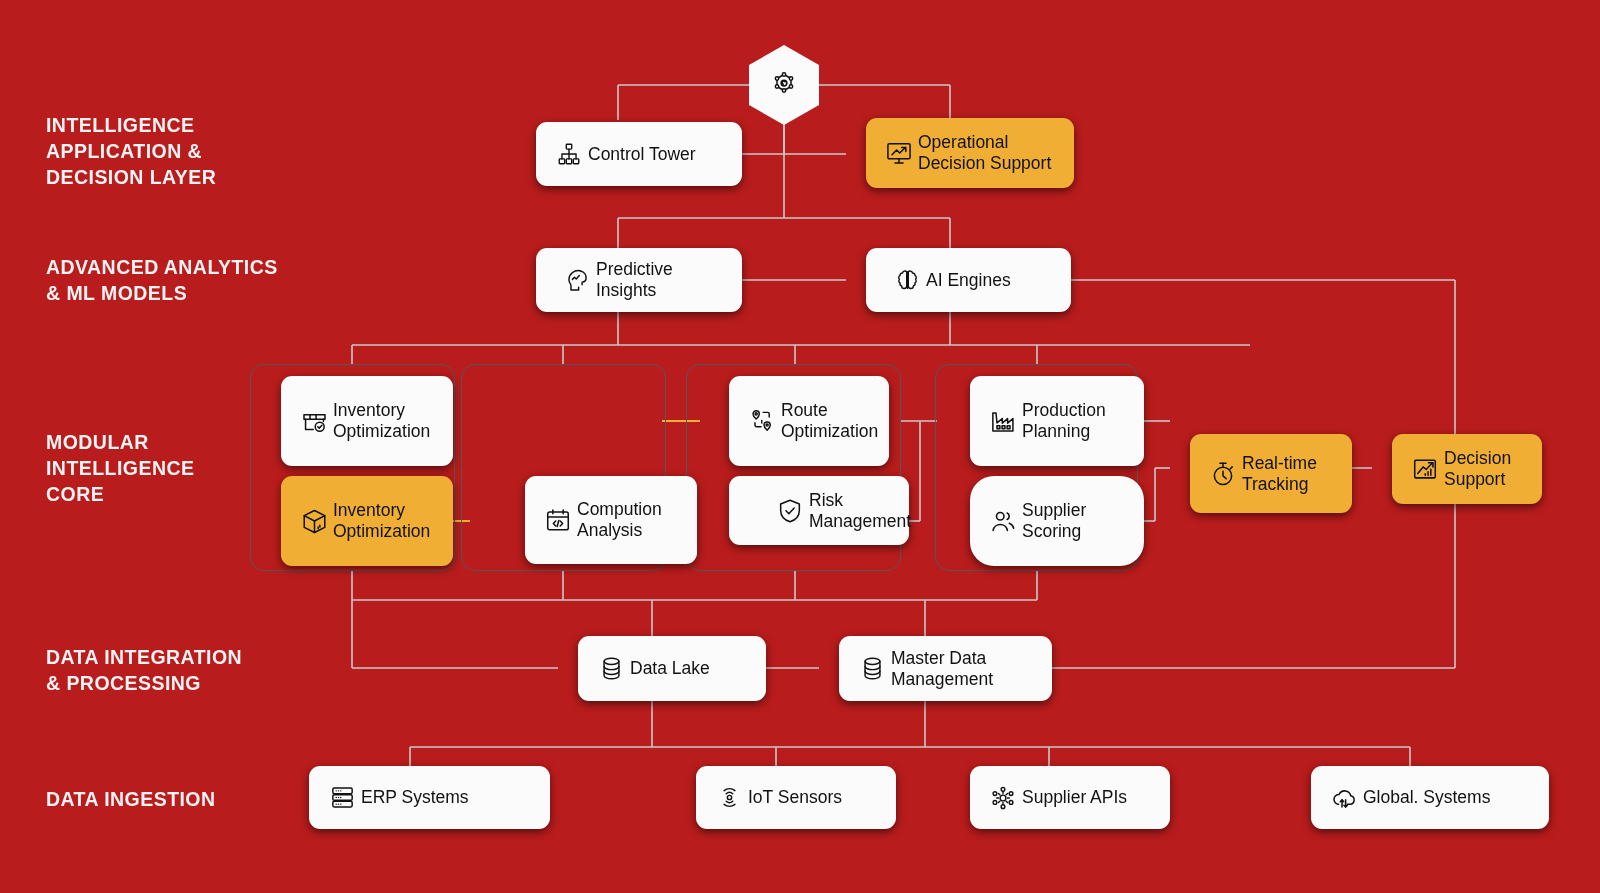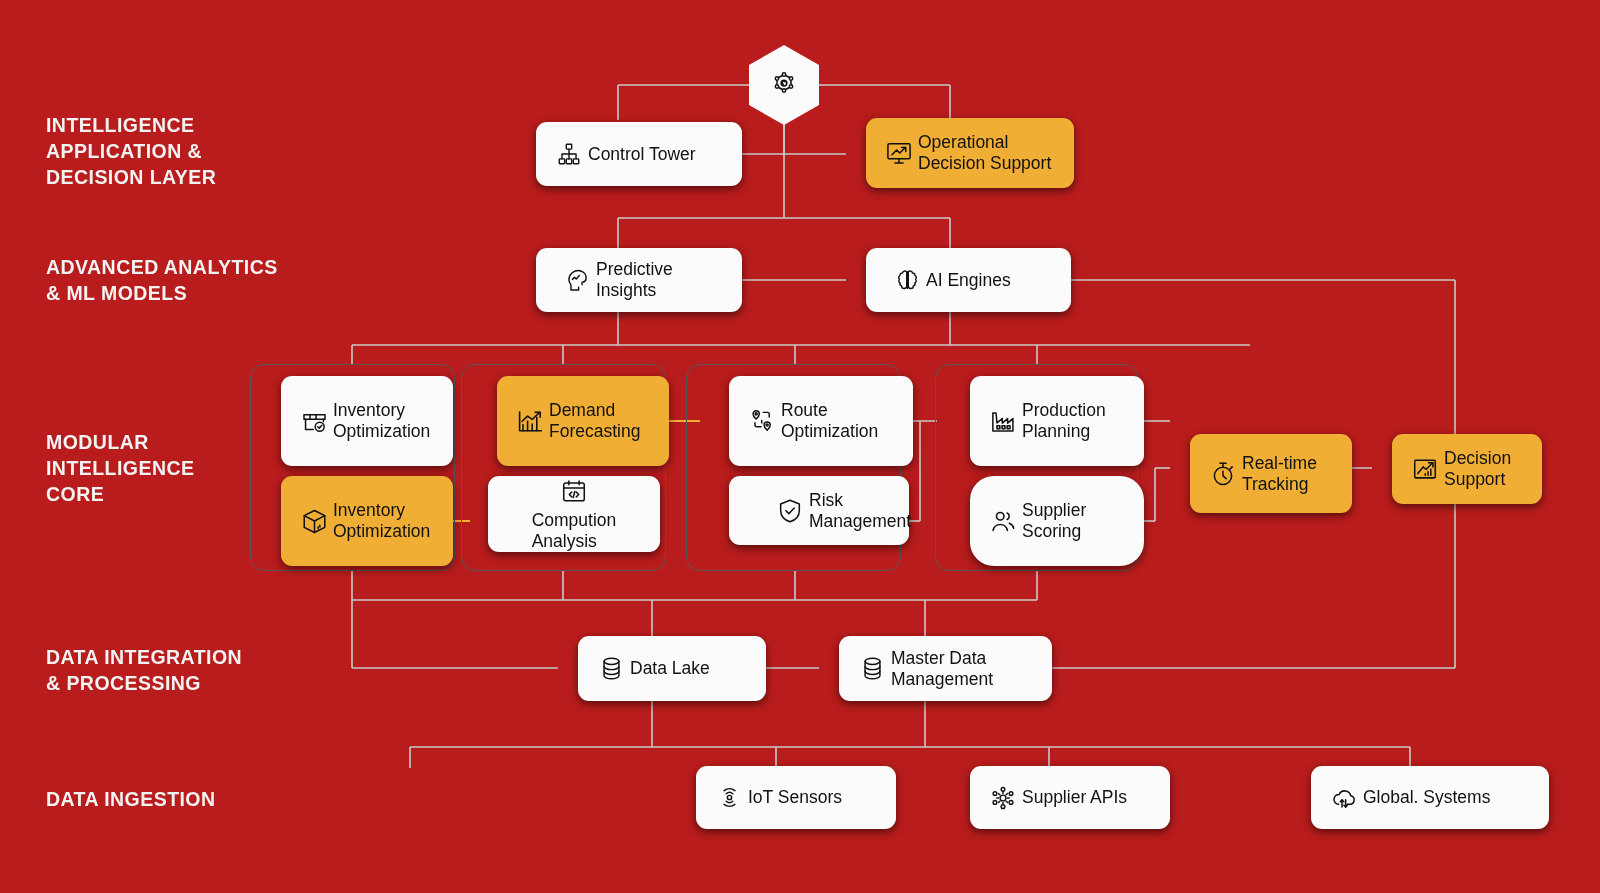--- a/index.html
+++ b/index.html
@@ -286,18 +286,6 @@
 Optimization</span>
   </div>
 
-  <div class="card amber" style="left:477px; top:376px; width:172px; height:90px;">
-    <span class="ico">
-      <svg width="29" height="29" viewBox="0 0 24 24" fill="none" stroke="#111" stroke-width="1.3" stroke-linecap="round" stroke-linejoin="round">
-        <path d="M3 4.2 V 19.6 H 21"></path>
-        <path d="M5.8 19.6 V 14.6 M9.6 19.6 V 11.8 M13.4 19.6 V 14.2 M17.2 19.6 V 8.6"></path>
-        <path d="M5 11.8 L 9.6 7.6 L 13.4 10.3 L 19.5 4.4"></path>
-        <path d="M15.8 4.4 H 20 V 8.4"></path>
-      </svg>
-    </span>
-    <span class="lbl">Demand
-Forecasting</span>
-  </div>
 
   <div class="card" style="left:468px; top:476px; width:172px; height:76px;flex-direction:column;">
     <span class="ico">

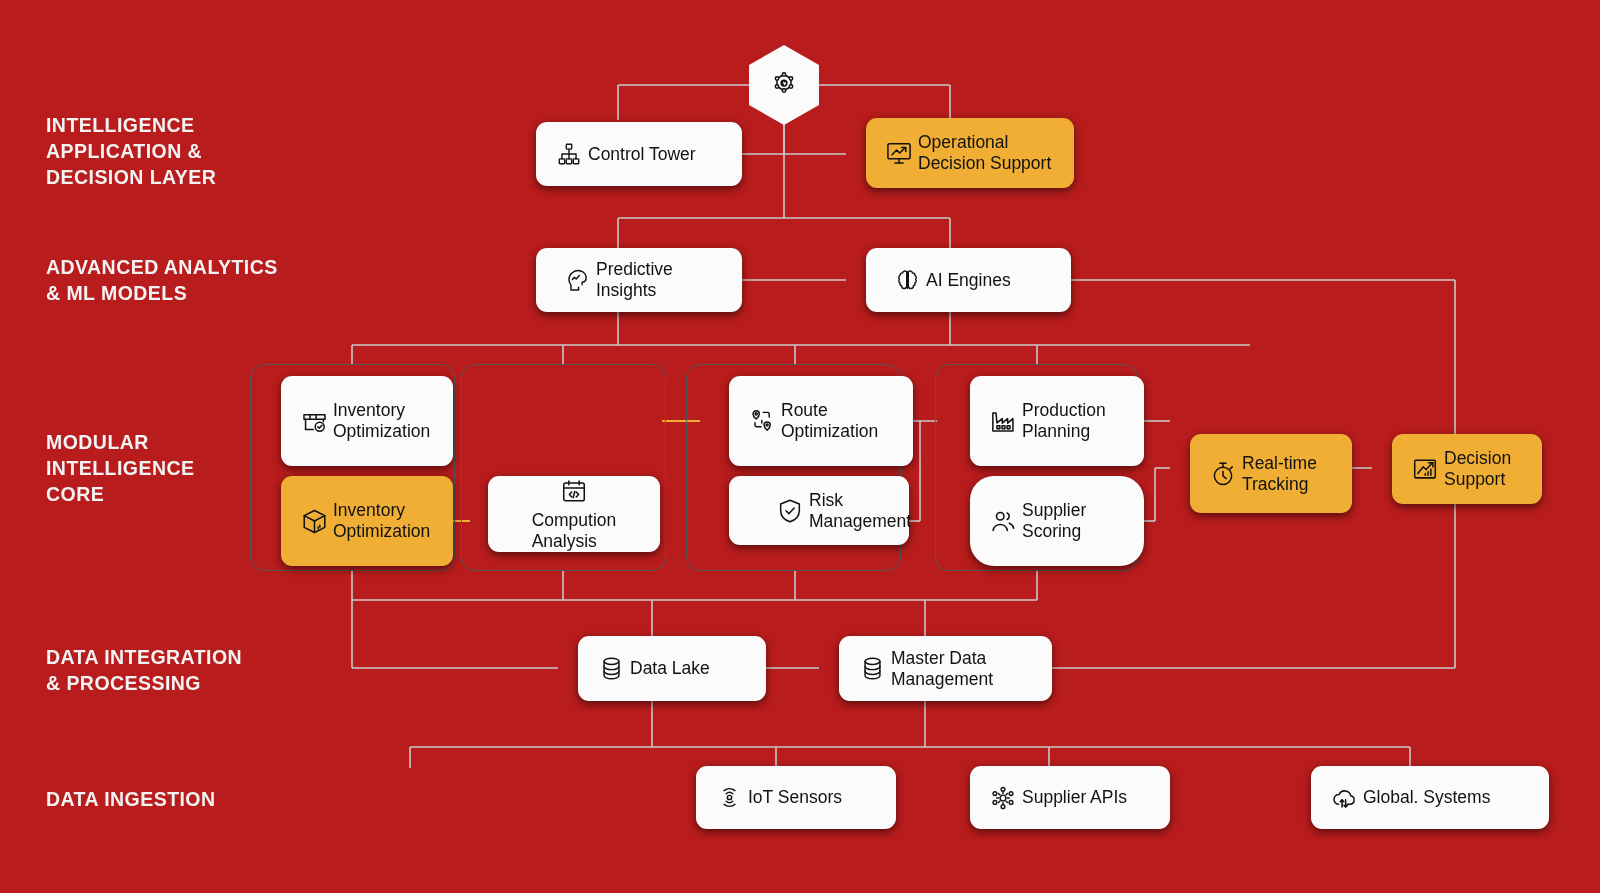--- a/index.html
+++ b/index.html
@@ -302,7 +302,7 @@
 Analysis</span>
   </div>
 
-  <div class="card" style="left:709px; top:376px; width:184px; height:90px;">
+  <div class="card" style="left:709px; top:376px; width:160px; height:90px;">
     <span class="ico">
       <svg width="28" height="28" viewBox="0 0 24 24" fill="none" stroke="#111" stroke-width="1.25" stroke-linecap="round" stroke-linejoin="round">
         <path d="M7 3.2 a2.7 2.7 0 0 1 2.7 2.7 c0 2 -2.7 4.4 -2.7 4.4 S4.3 7.9 4.3 5.9 A2.7 2.7 0 0 1 7 3.2 Z"></path>

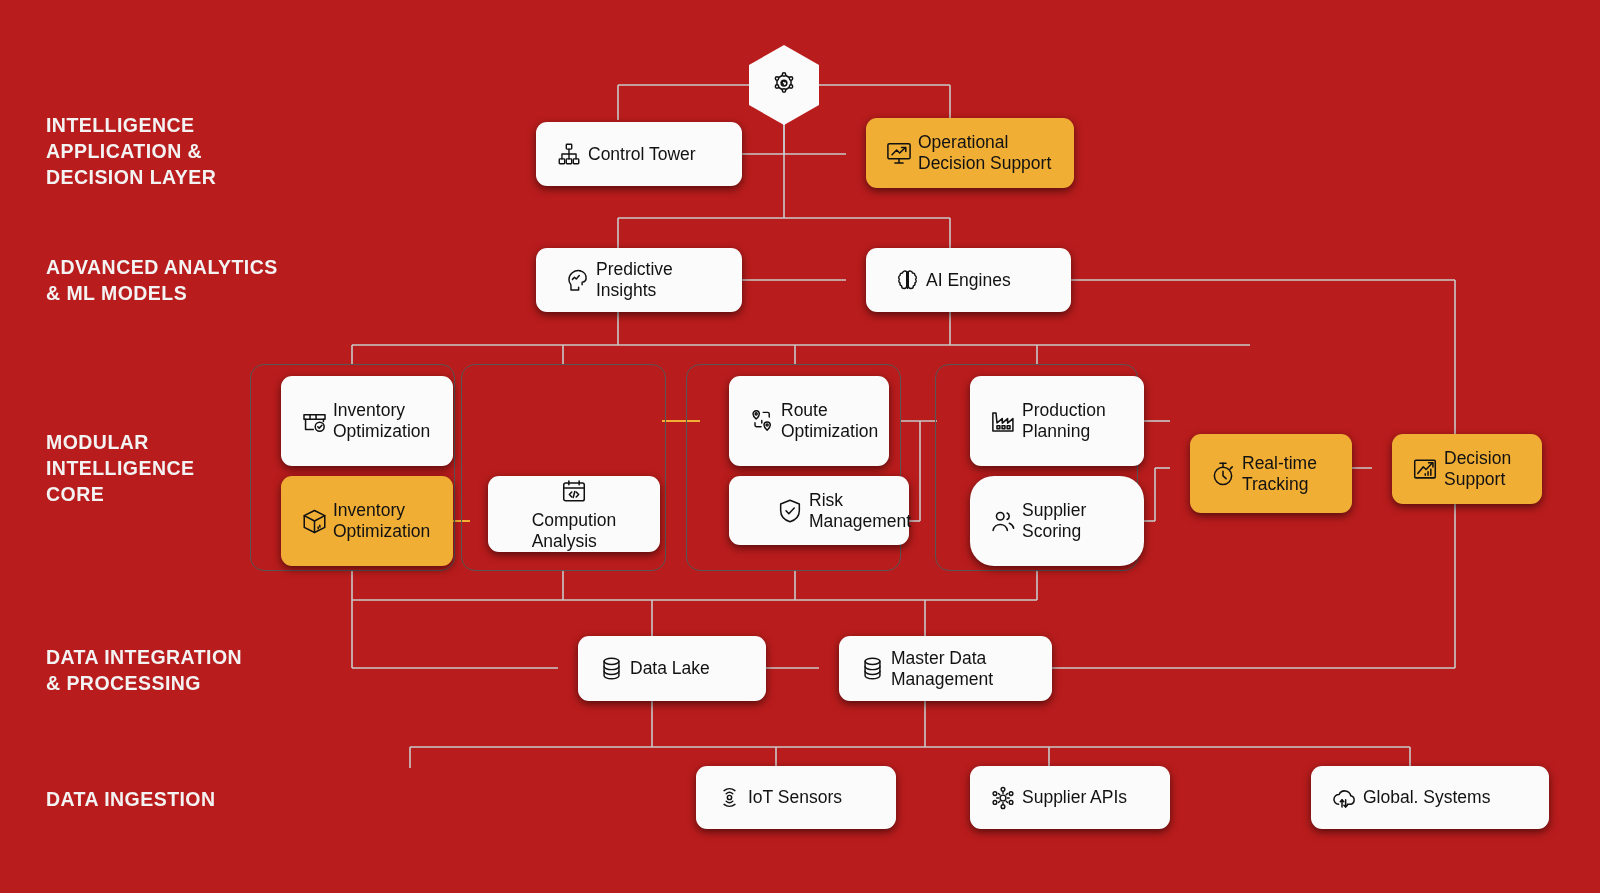--- a/index.html
+++ b/index.html
@@ -287,7 +287,7 @@
   </div>
 
 
-  <div class="card" style="left:468px; top:476px; width:172px; height:76px;flex-direction:column;">
+  <div class="card" style="left:505px; top:476px; width:172px; height:88px;">
     <span class="ico">
       <svg width="28" height="28" viewBox="0 0 24 24" fill="none" stroke="#111" stroke-width="1.3" stroke-linecap="round" stroke-linejoin="round">
         <rect x="3.2" y="5.2" width="17.6" height="15.2" rx="1.6"></rect>

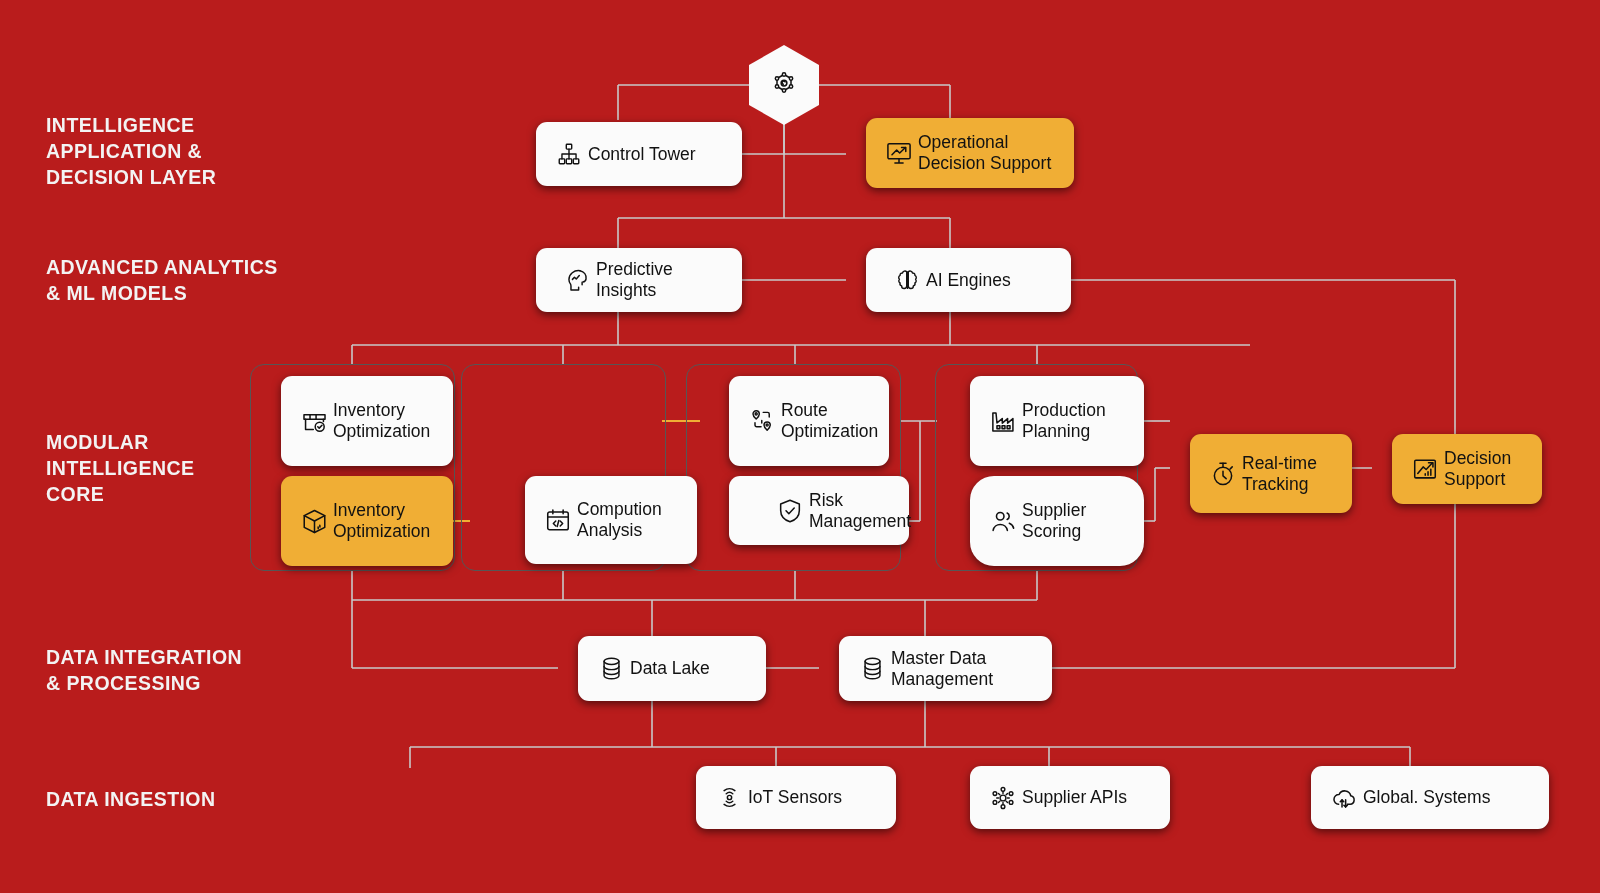--- a/index.html
+++ b/index.html
@@ -407,6 +407,19 @@
 Management</span>
   </div>
 
+  <div class="card" style="left:289px; top:766px; width:241px; height:63px;">
+    <span class="ico">
+      <svg width="27" height="27" viewBox="0 0 24 24" fill="none" stroke="#111" stroke-width="1.3" stroke-linecap="round" stroke-linejoin="round">
+        <rect x="3.4" y="3.6" width="17.2" height="5" rx="1.2"></rect>
+        <rect x="3.4" y="9.5" width="17.2" height="5" rx="1.2"></rect>
+        <rect x="3.4" y="15.4" width="17.2" height="5" rx="1.2"></rect>
+        <path d="M6.4 6.1 h .01 M8.4 6.1 h .01 M10.4 6.1 h .01"></path>
+        <path d="M6.4 12 h .01 M8.4 12 h .01 M10.4 12 h .01"></path>
+        <path d="M6.4 17.9 h .01 M8.4 17.9 h .01 M10.4 17.9 h .01"></path>
+      </svg>
+    </span>
+    <span class="lbl">ERP Systems</span>
+  </div>
 
   <div class="card" style="left:676px; top:766px; width:200px; height:63px;">
     <span class="ico">

